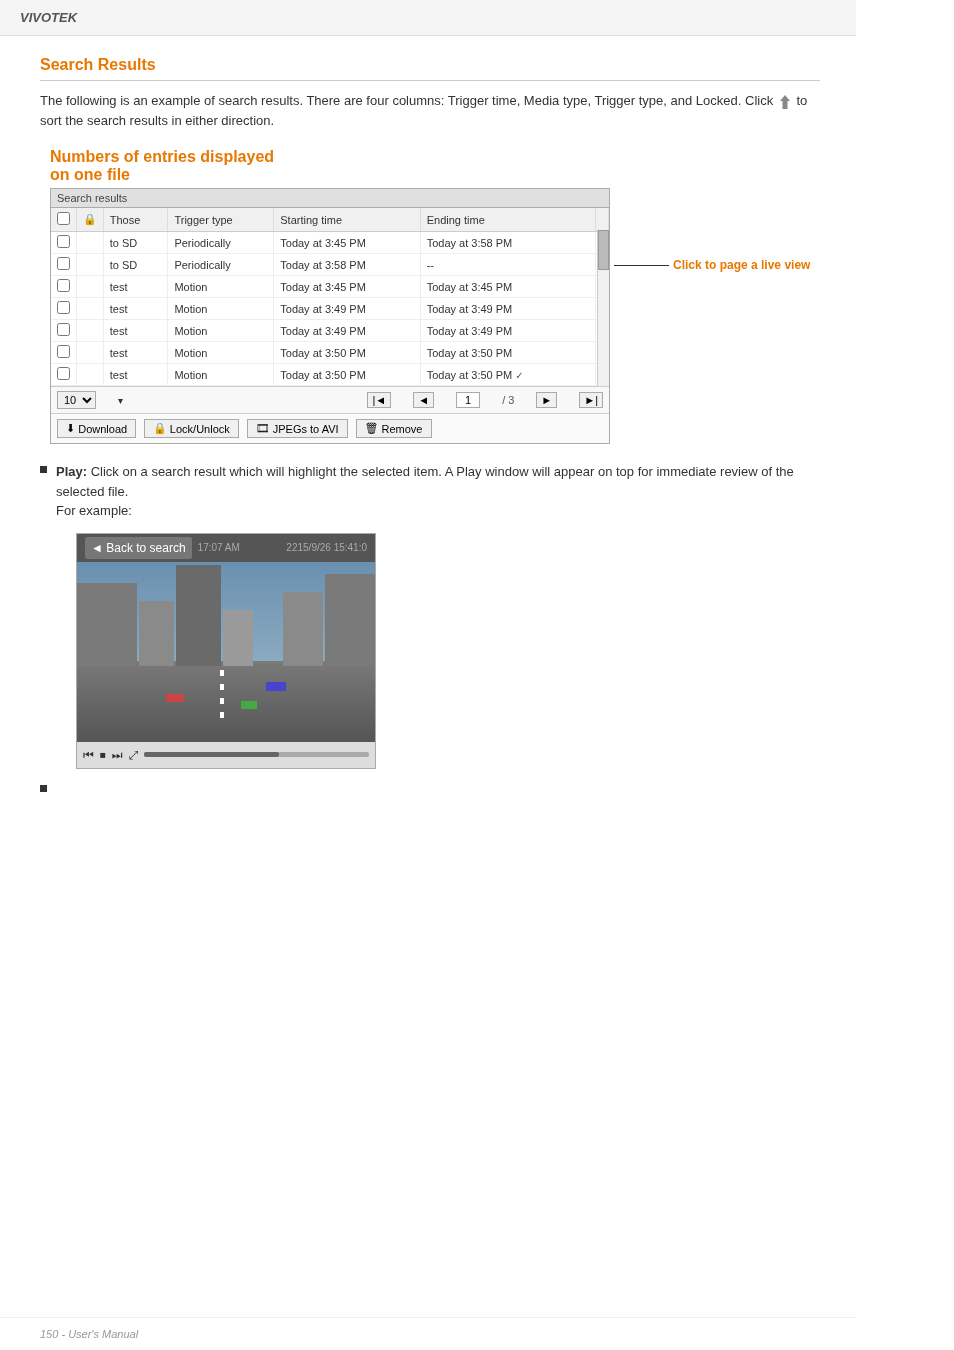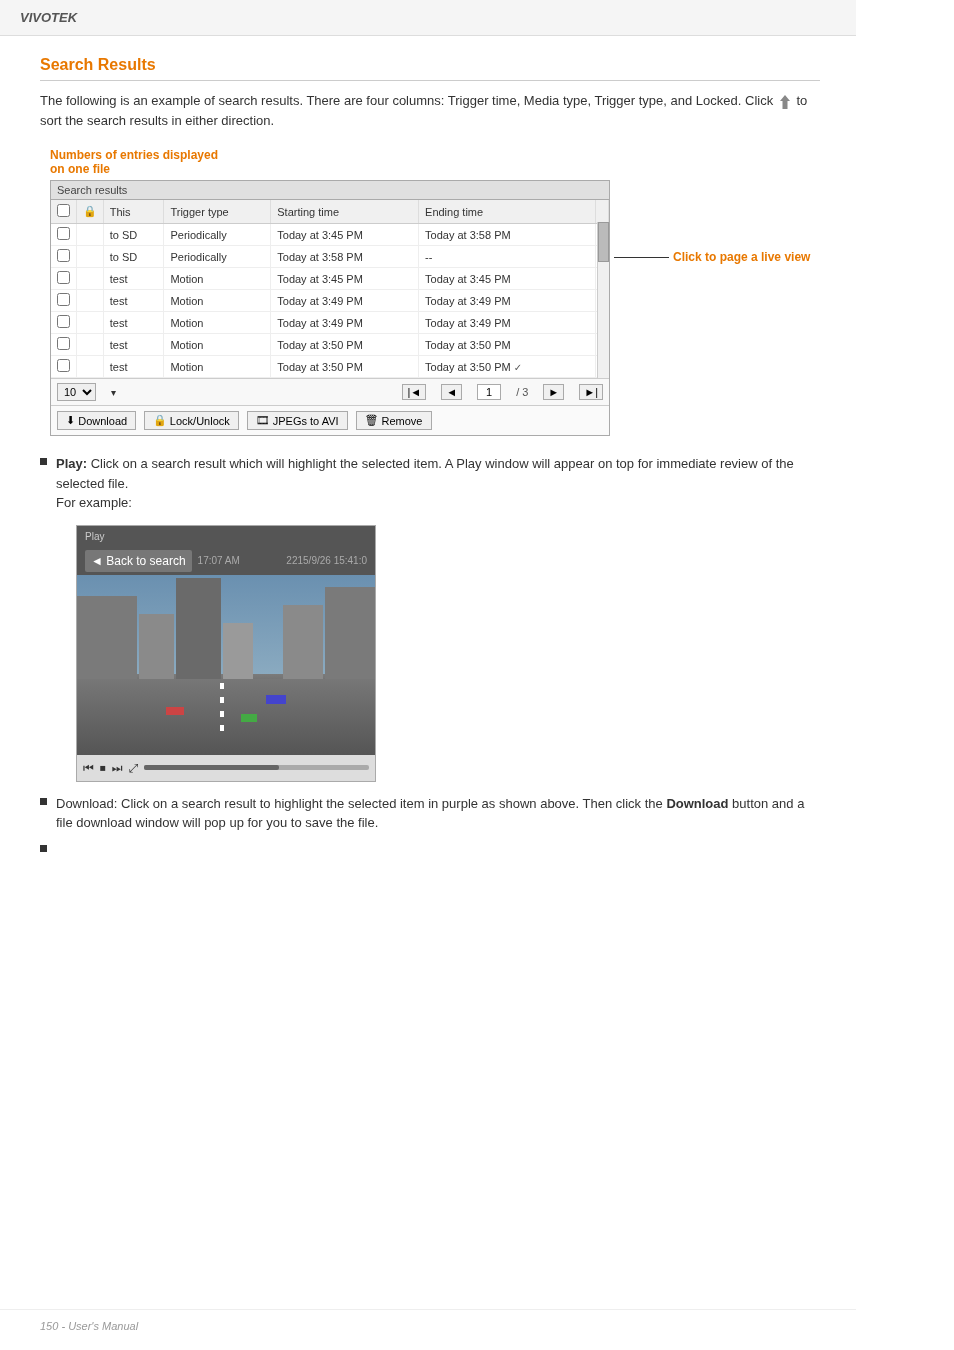--- a/index.html
+++ b/index.html
@@ -52,7 +52,7 @@
     .numbers-label {
       color: #e87800;
       font-weight: bold;
-      font-size: 12px;
+      font-size: 16px;
       margin-bottom: 4px;
       margin-left: 10px;
     }

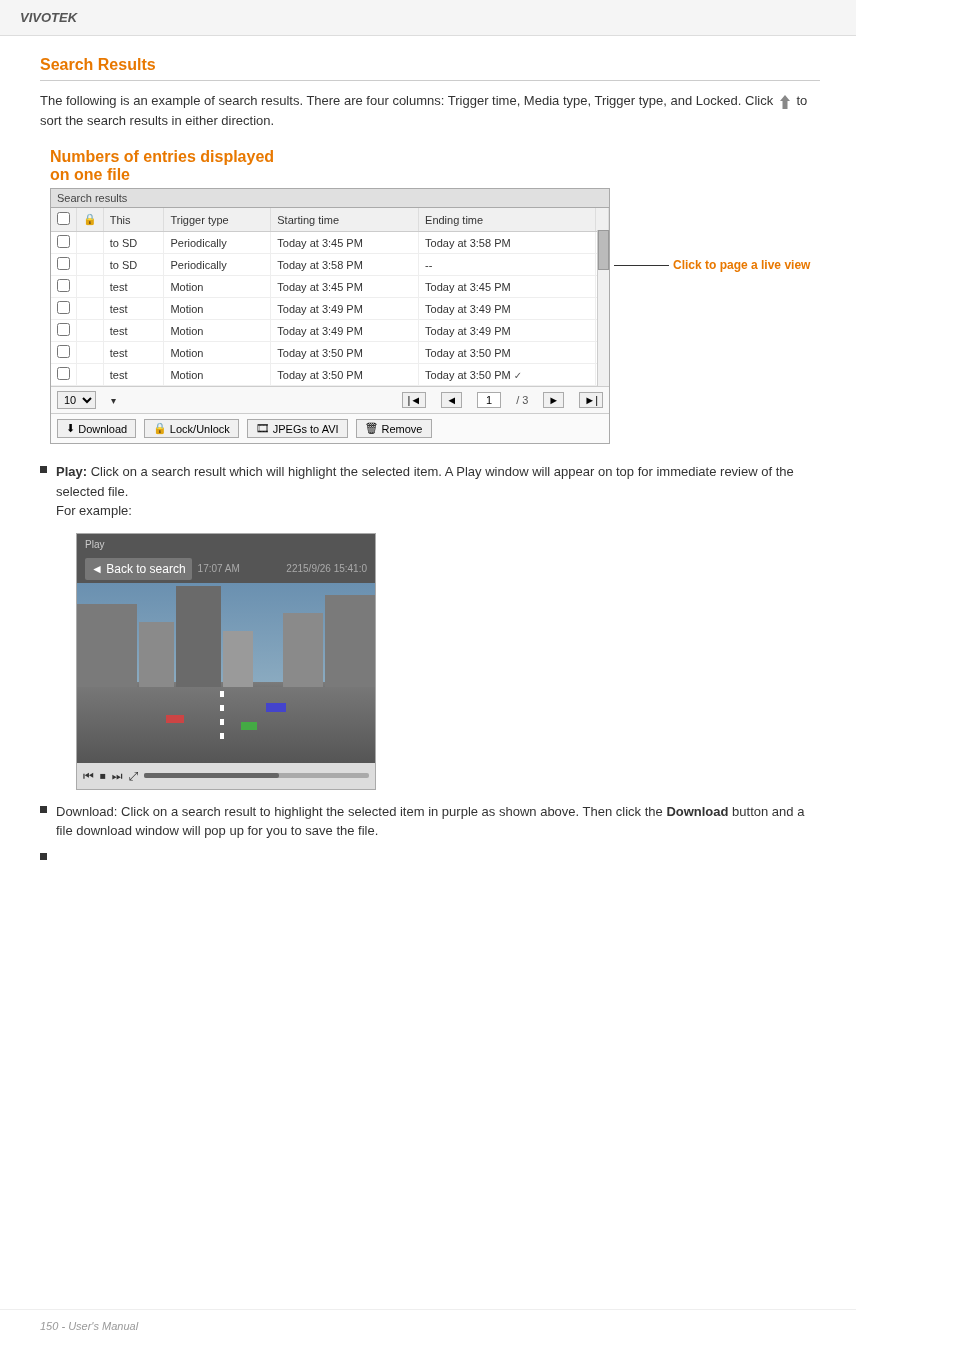--- a/index.html
+++ b/index.html
@@ -297,7 +297,7 @@
                   <th class="th-lock">
                     <span>🔒</span>
                   </th>
-                  <th>This</th>
+                  <th>Those</th>
                   <th>Trigger type</th>
                   <th>Starting time</th>
                   <th>Ending time</th>

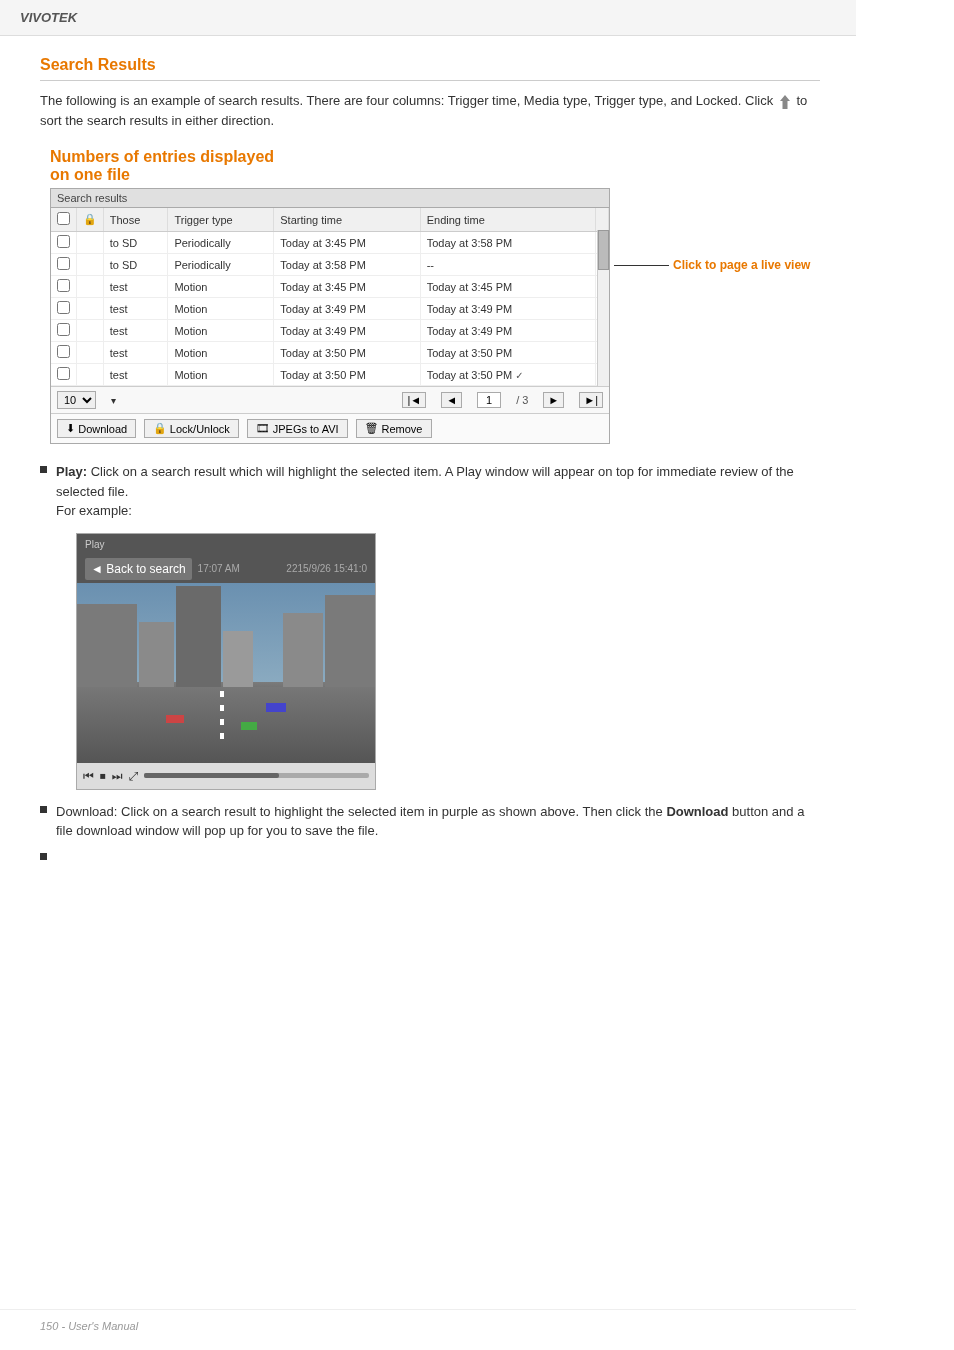--- a/index.html
+++ b/index.html
@@ -109,7 +109,7 @@
       padding: 4px 6px;
       background: #f8f8f8;
       border-top: 1px solid #ccc;
-      gap: 15px;
+      gap: 22px;
     }
     .page-size-select {
       font-size: 11px;

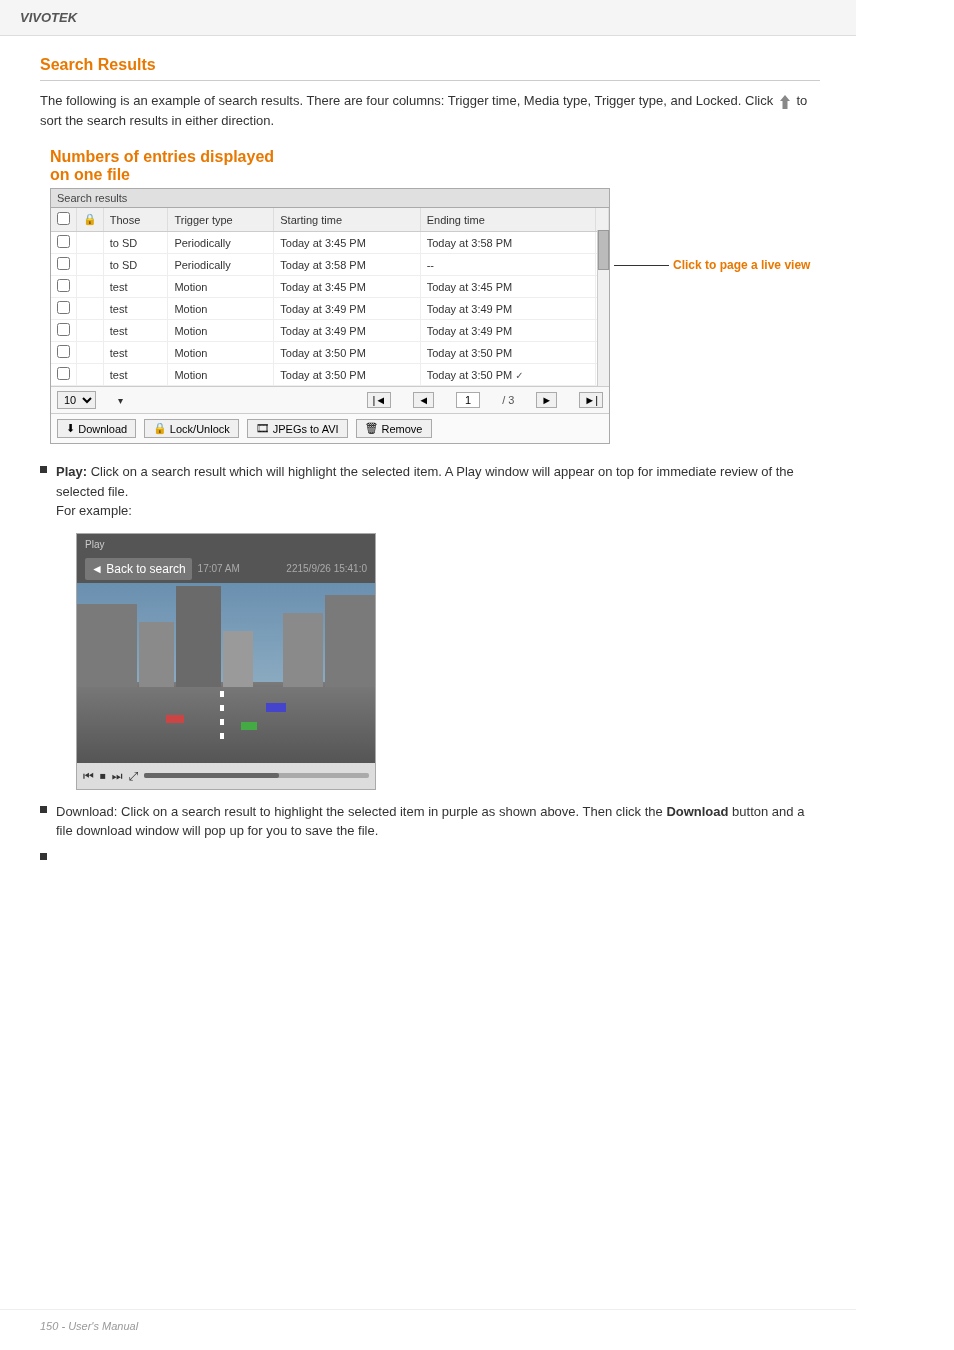--- a/index.html
+++ b/index.html
@@ -438,9 +438,6 @@
 
         
         <div class="play-preview">
-          <div class="play-header">
-            <span style="color:#ccc;font-size:10px;">Play</span>
-          </div>
           <div style="background:#555;padding:3px 8px;display:flex;align-items:center;gap:6px;font-size:10px;color:#eee;">
             <span class="back-to-search">◄ Back to search</span>
             <span style="color:#aaa;font-size:10px;">17:07 AM</span>

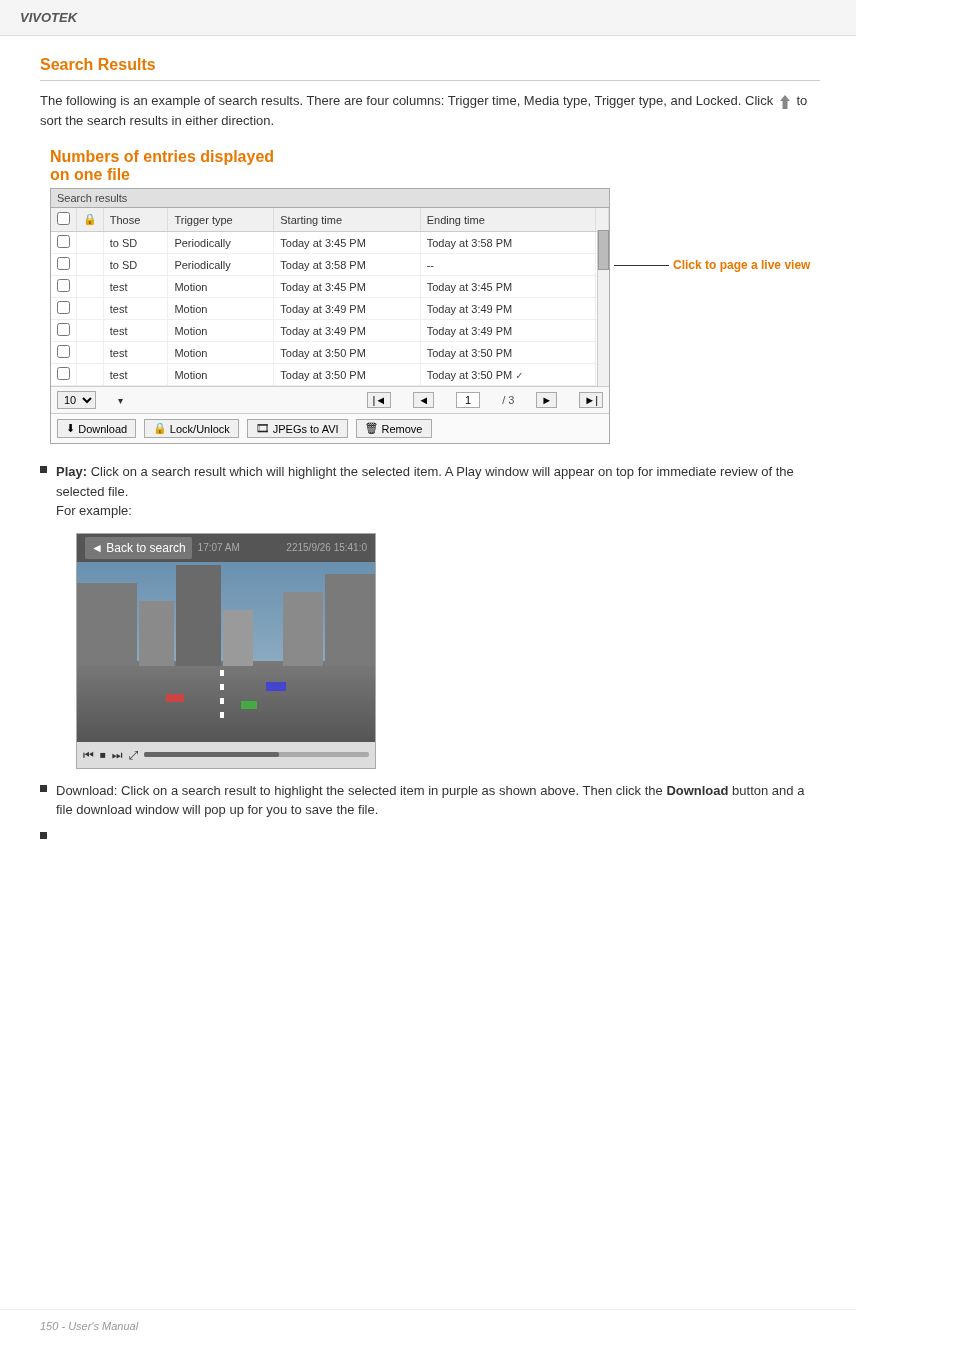--- a/index.html
+++ b/index.html
@@ -478,7 +478,6 @@
 
       <li>
         <span class="bullet-item-square"></span>
-        <span>Download: Click on a search result to highlight the selected item in purple as shown above. Then click the <strong>Download</strong> button and a file download window will pop up for you to save the file.</span>
       </li>
 
       <li>

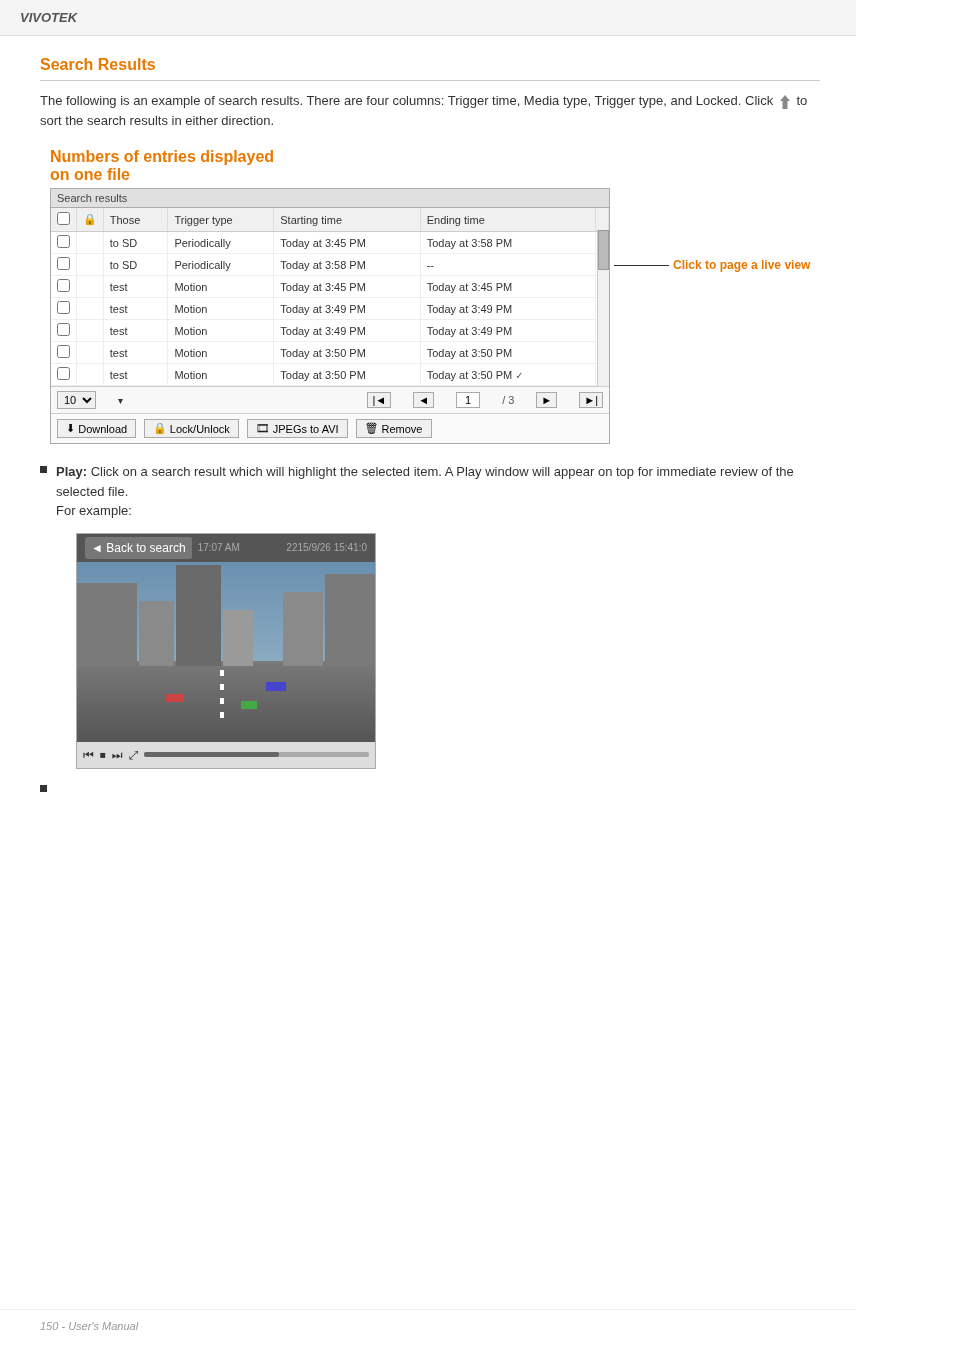--- a/index.html
+++ b/index.html
@@ -236,7 +236,7 @@
     
     .footer {
       position: absolute;
-      bottom: 8px;
+      bottom: 0;
       left: 0;
       right: 0;
       padding: 10px 40px;

